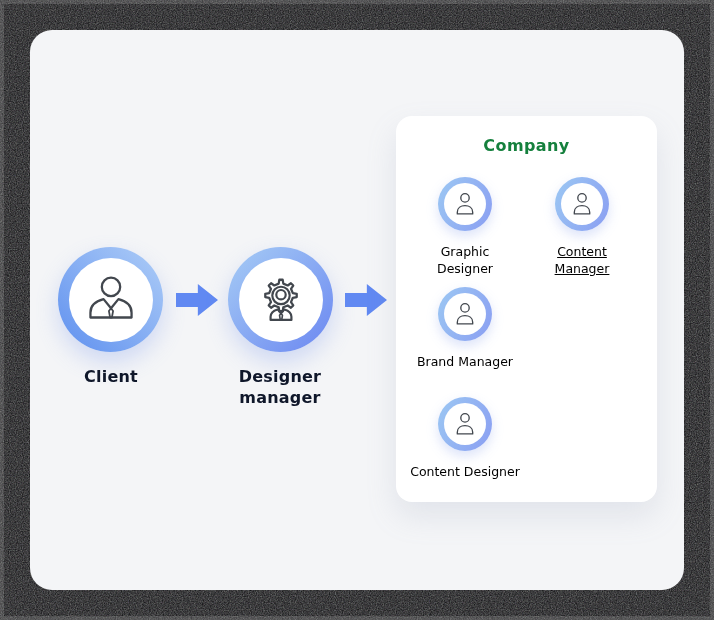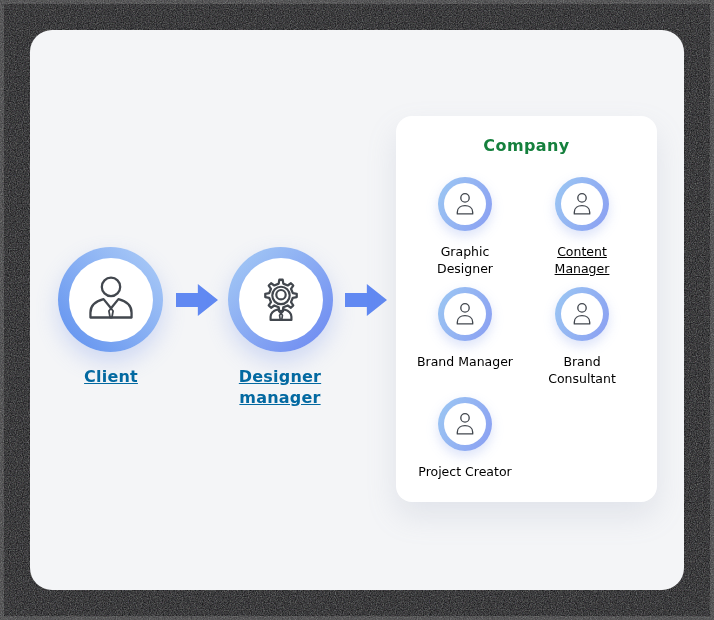--- a/index.html
+++ b/index.html
@@ -180,18 +180,6 @@
       <div class="member-label">Brand Manager</div>
     </div>
 
-    <div class="member-cell cell-3">
-      <div class="member-circle">
-        <div class="inner">
-          <svg width="28" height="28" viewBox="0 0 48 48">
-            <circle class="icon-stroke" cx="24" cy="13.5" r="7.2" stroke-width="2.3"></circle>
-            <path class="icon-stroke" stroke-width="2.3" d="M10.8 41 V38.2 C10.8 30.2 17.2 26.8 24 26.8 C30.8 26.8 37.2 30.2 37.2 38.2 V41 Z"></path>
-          </svg>
-        </div>
-      </div>
-      <div class="member-label">Brand
-Consultant</div>
-    </div>
 
     <div class="member-cell cell-4">
       <div class="member-circle">

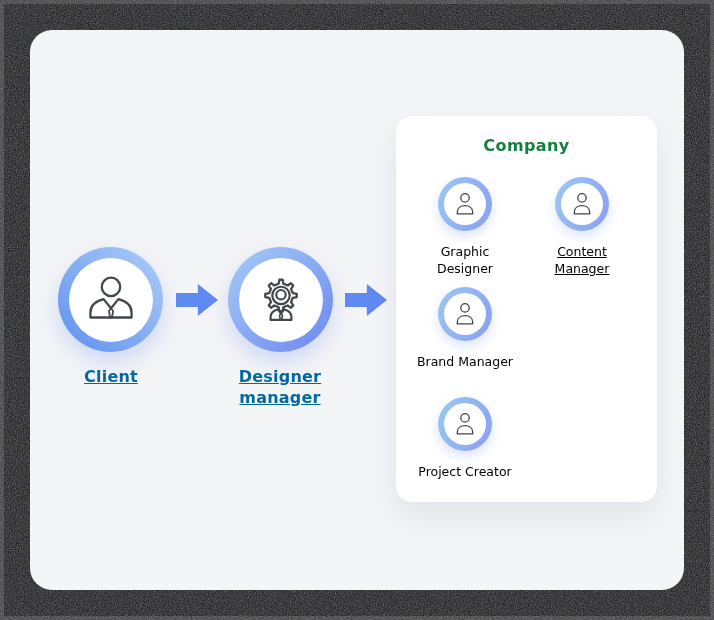--- a/index.html
+++ b/index.html
@@ -35,8 +35,8 @@
 
   .node-label {
     position: absolute; width: 140px; text-align: center;
-    font-size: 16px; font-weight: bold; color: #0369a1;
-    line-height: 21px; white-space: pre-line; letter-spacing: .2px; text-decoration: underline;
+    font-size: 16px; font-weight: bold; color: #0f172a;
+    line-height: 21px; white-space: pre-line; letter-spacing: .2px;
   }
   .client-label { left: 11px; top: 336px; }
   .pm-label { left: 180px; top: 336px; }

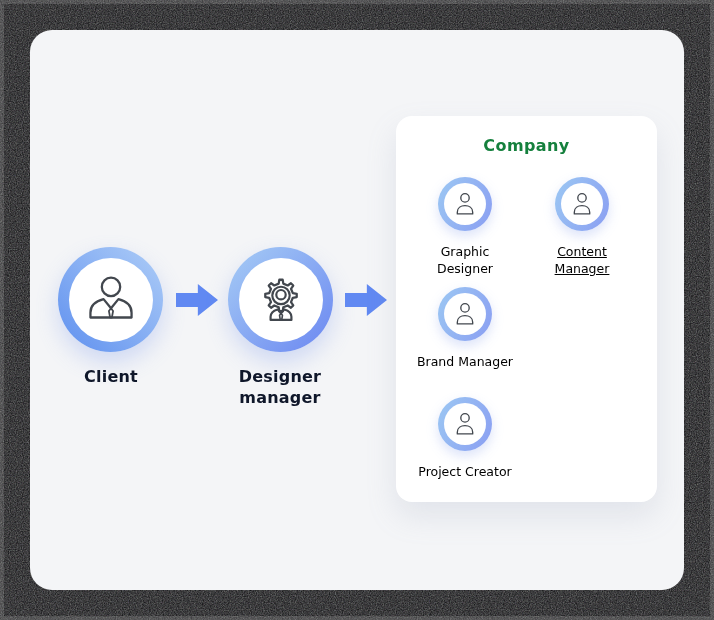--- a/index.html
+++ b/index.html
@@ -190,7 +190,7 @@
           </svg>
         </div>
       </div>
-      <div class="member-label">Project Creator</div>
+      <div class="member-label">Content Designer</div>
     </div>
 
 

